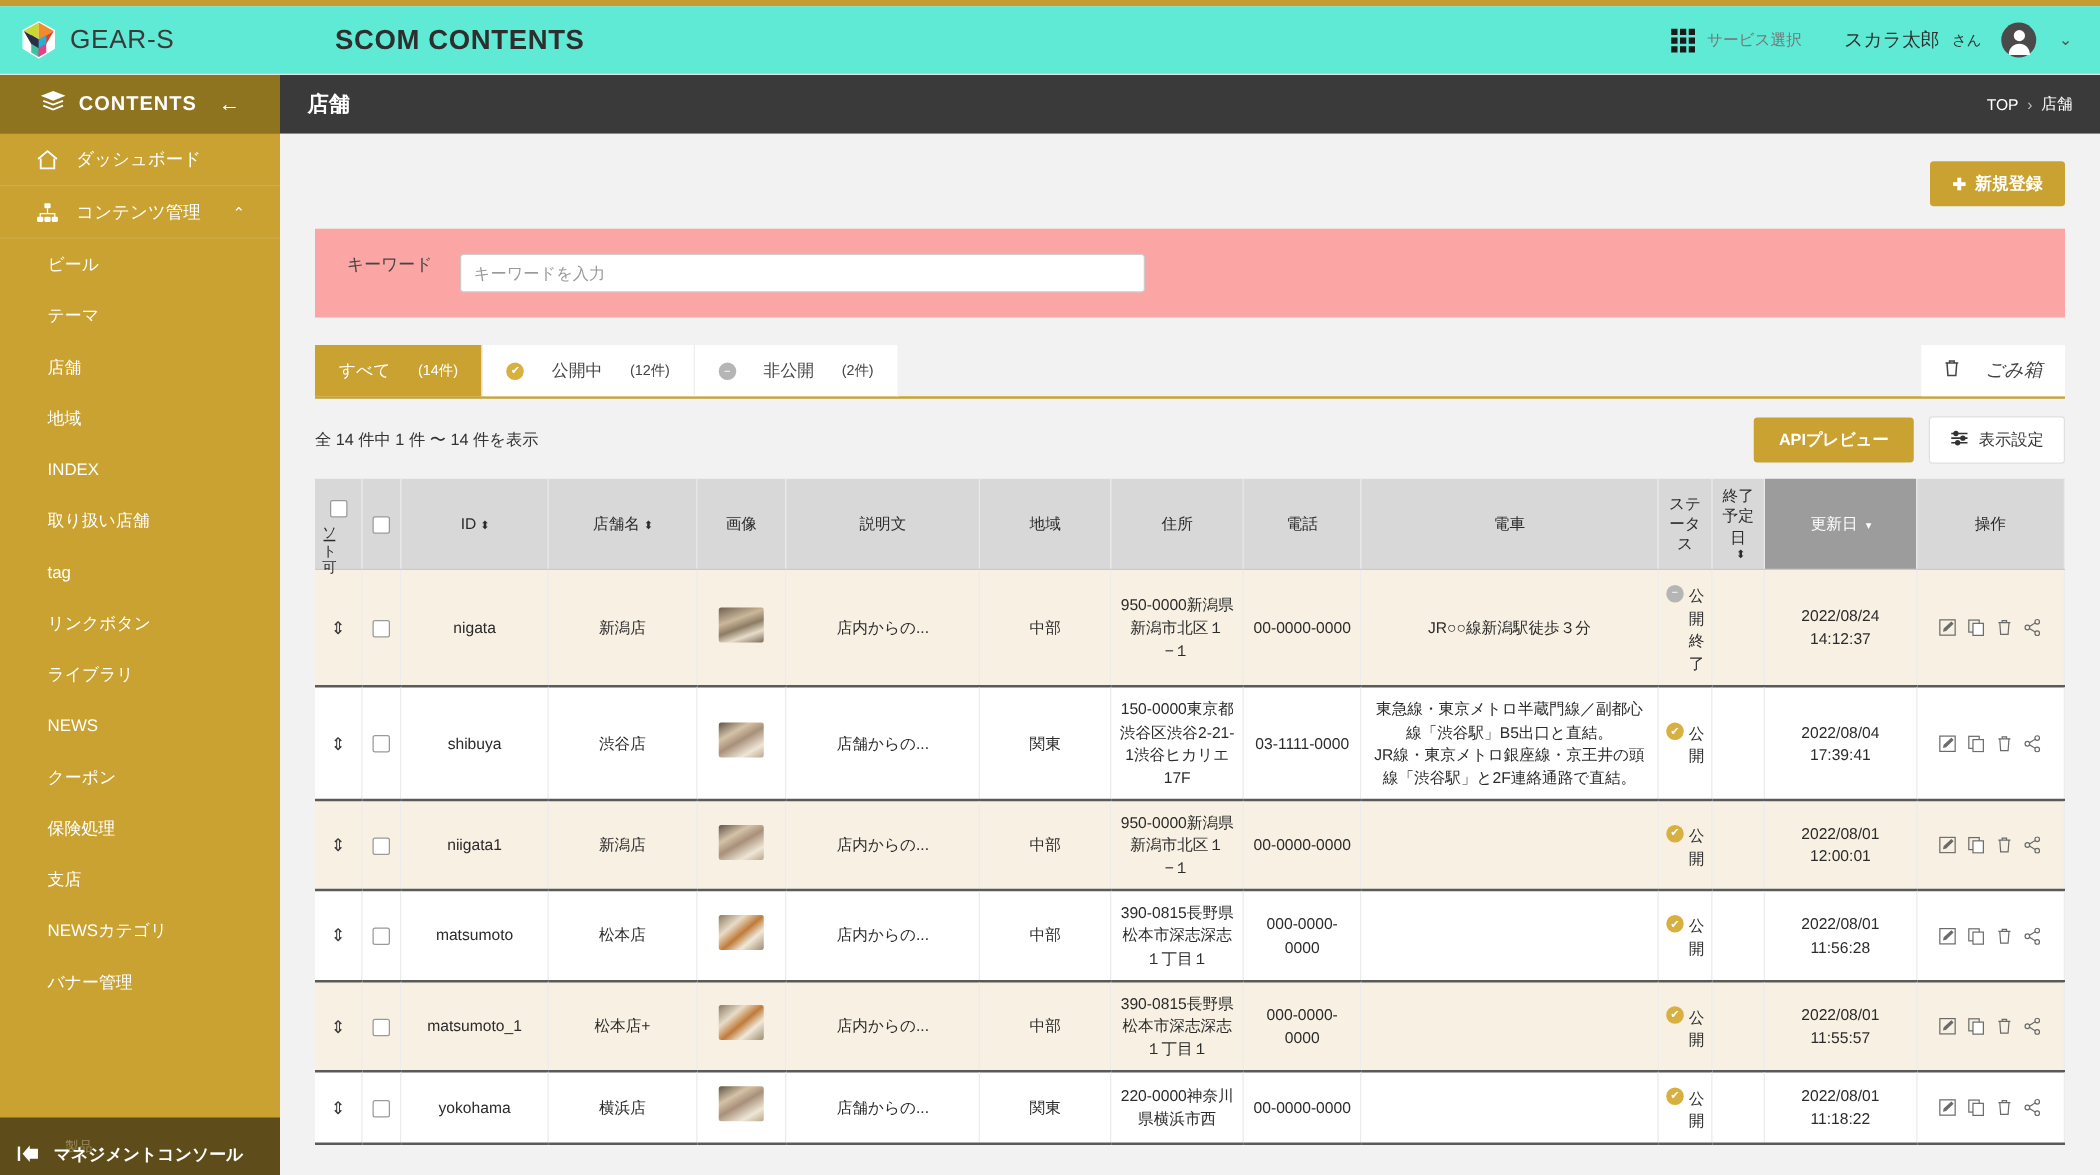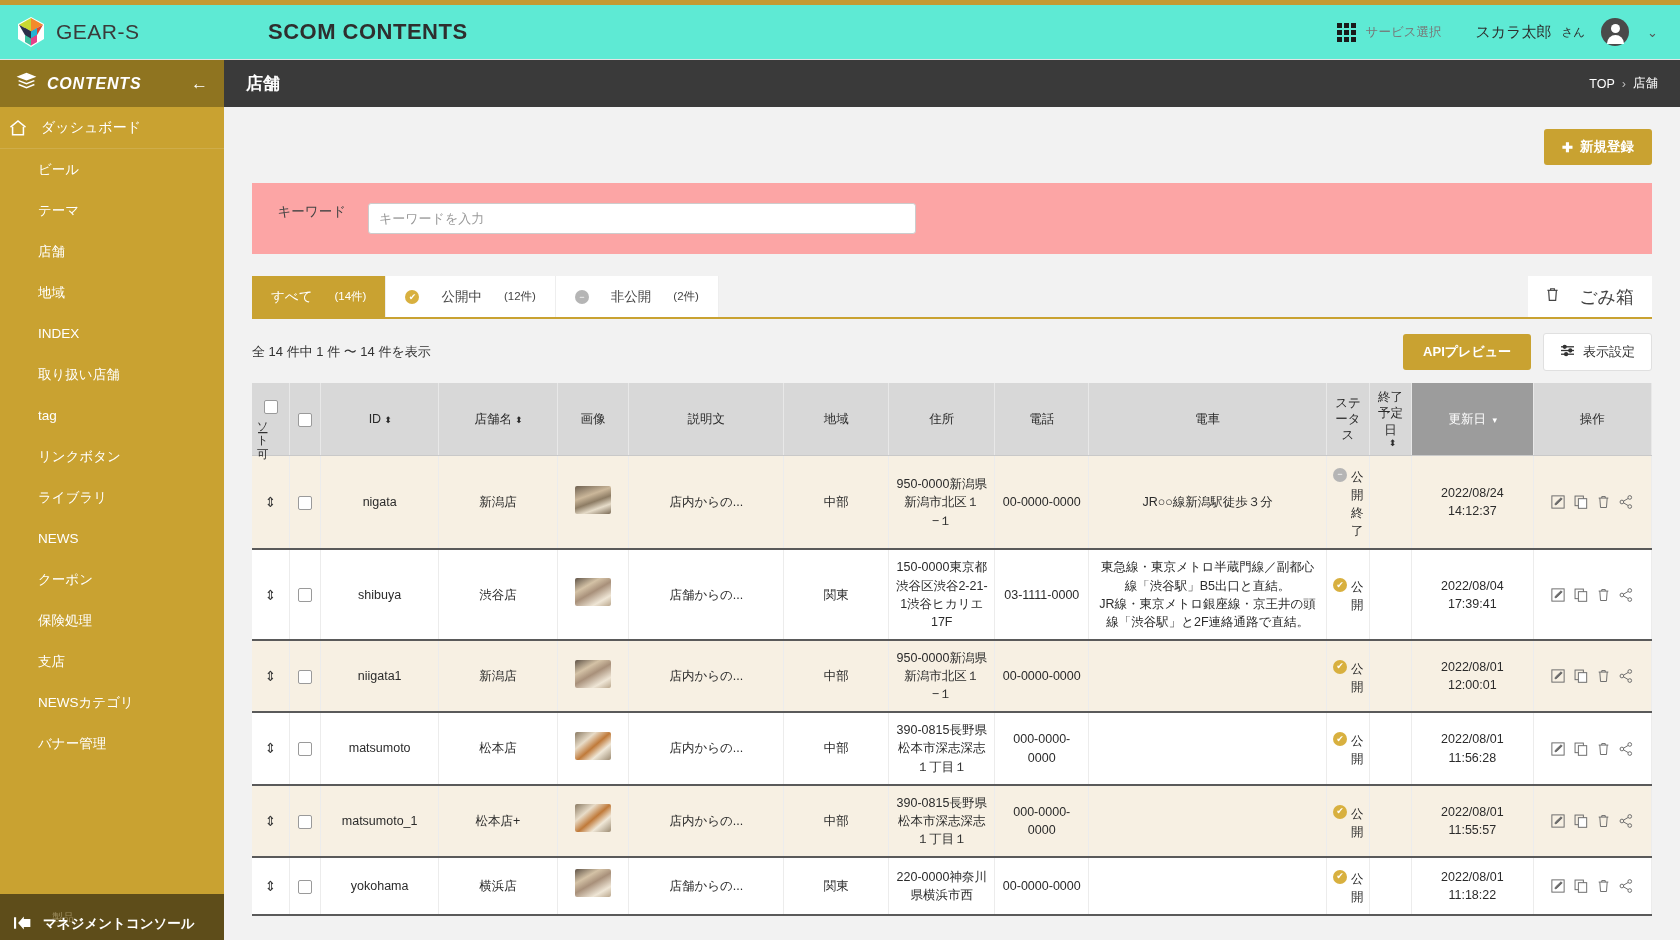--- a/index.html
+++ b/index.html
@@ -57,9 +57,8 @@
   }
   .sidebar-head {
     height: 47px; background: #8f7420;
-    display: flex; align-items: center; padding: 0 16px;
+    display: flex; align-items: center; padding: 0 32px;
     gap: 10px;
-    font-style: italic;
   }
   .sidebar-head-title { font-size: 16px; font-weight: 600; letter-spacing: .8px; flex: 1; }
   .sidebar-collapse { font-size: 17px; color: #fff; }

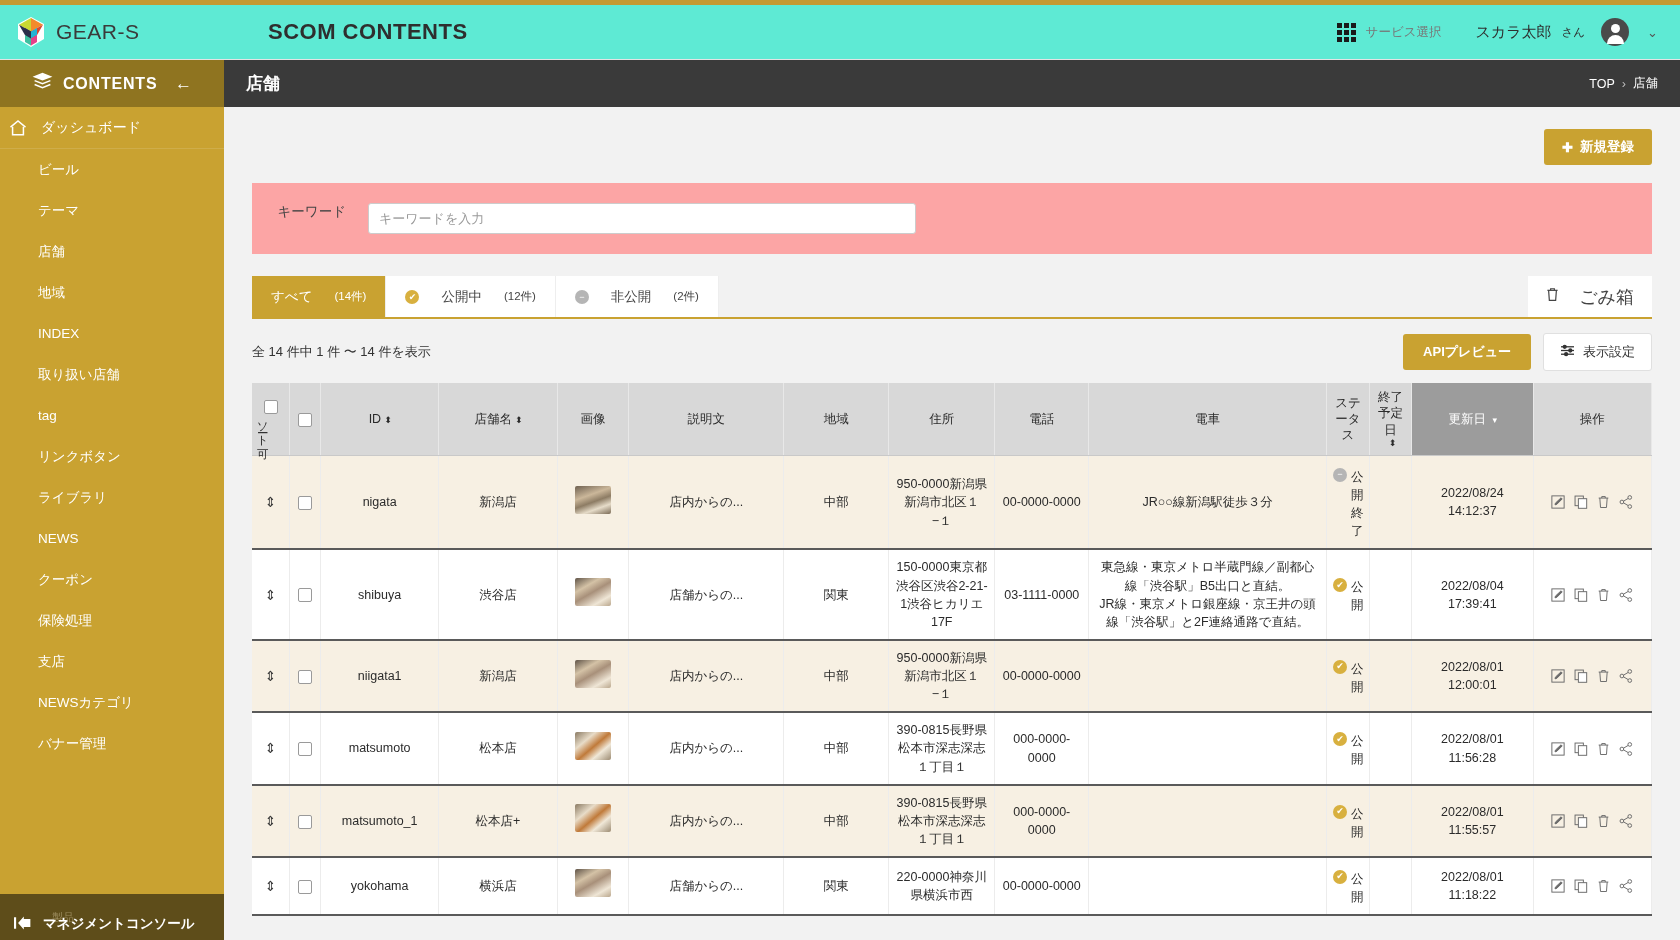--- a/index.html
+++ b/index.html
@@ -64,7 +64,7 @@
   .sidebar-collapse { font-size: 17px; color: #fff; }
   .nav-item {
     height: 42px; display: flex; align-items: center;
-    padding: 0 8px; gap: 13px; font-size: 14px;
+    padding: 0 28px; gap: 13px; font-size: 14px;
     border-bottom: 1px solid rgba(255,255,255,.12);
   }
   .nav-item.sub {

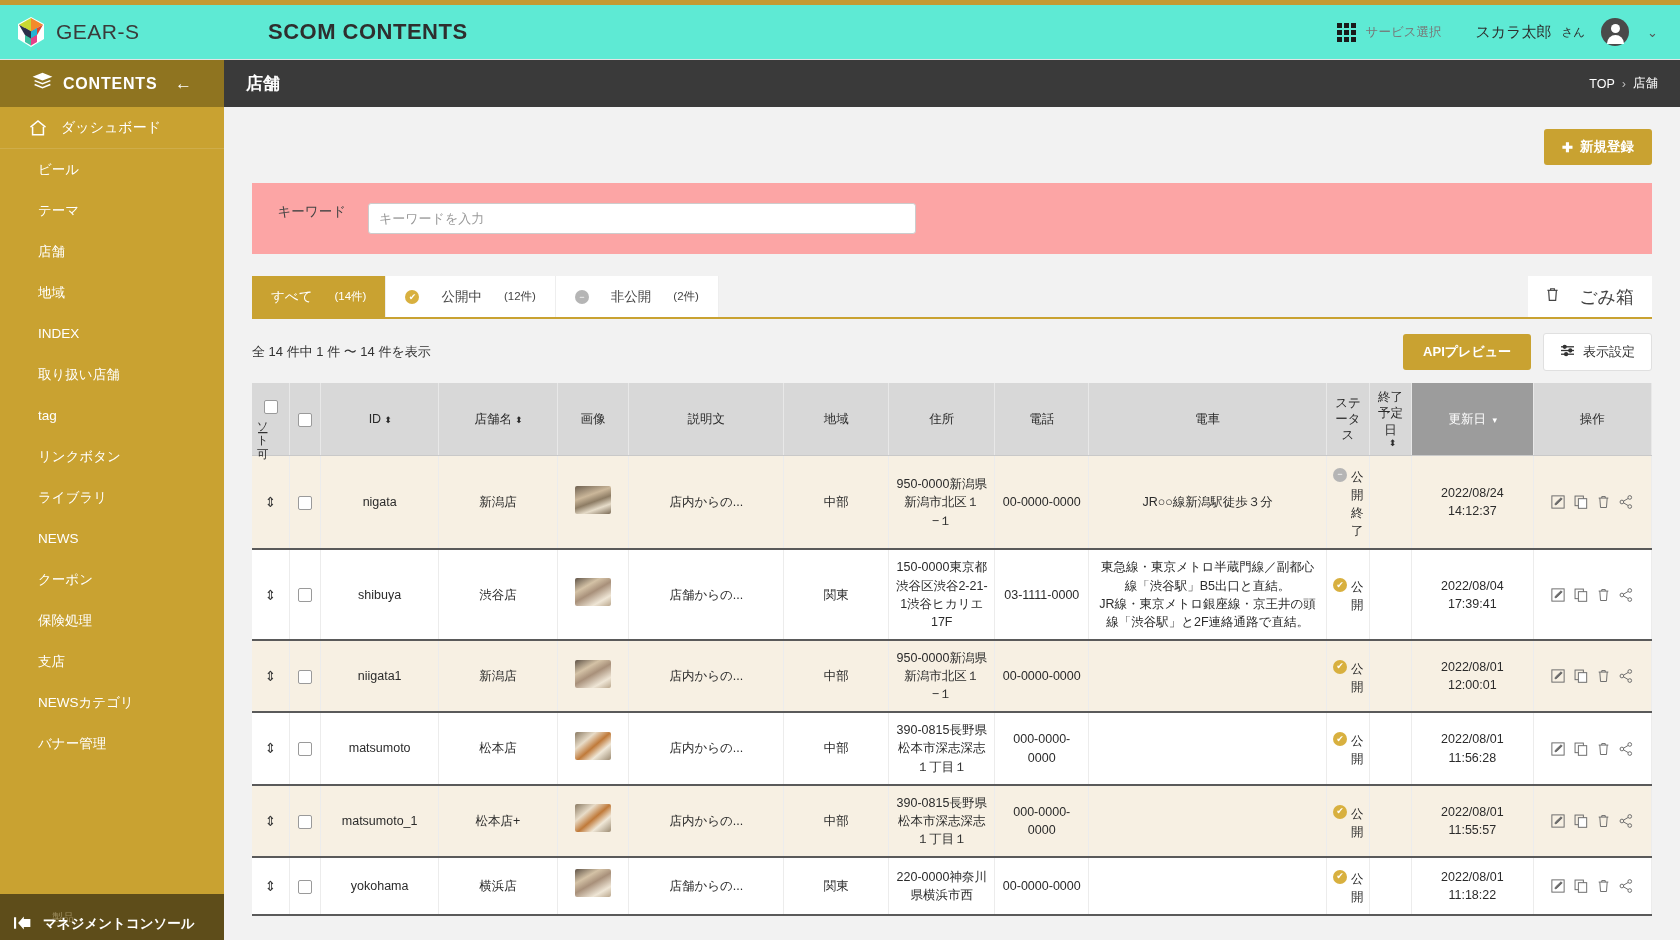--- a/index.html
+++ b/index.html
@@ -264,6 +264,22 @@
       <span class="nav-label">ダッシュボード</span>
     </div>
 
+    <div class="nav-item">
+      <span class="nav-ico">
+        <svg width="20" height="20" viewBox="0 0 24 24" fill="#fff">
+          <rect x="9" y="3" width="6" height="5" rx="1"></rect>
+          <rect x="2" y="16" width="6" height="5" rx="1"></rect>
+          <rect x="9" y="16" width="6" height="5" rx="1"></rect>
+          <rect x="16" y="16" width="6" height="5" rx="1"></rect>
+          <rect x="11.4" y="8" width="1.2" height="5"></rect>
+          <rect x="5" y="12.5" width="14" height="1.2"></rect>
+          <rect x="4.4" y="12.5" width="1.2" height="4"></rect>
+          <rect x="18.4" y="12.5" width="1.2" height="4"></rect>
+        </svg>
+      </span>
+      <span class="nav-label">コンテンツ管理</span>
+      <span class="nav-chevron">⌃</span>
+    </div>
 
     <div class="nav-item sub">
         <span class="nav-label">ビール</span>

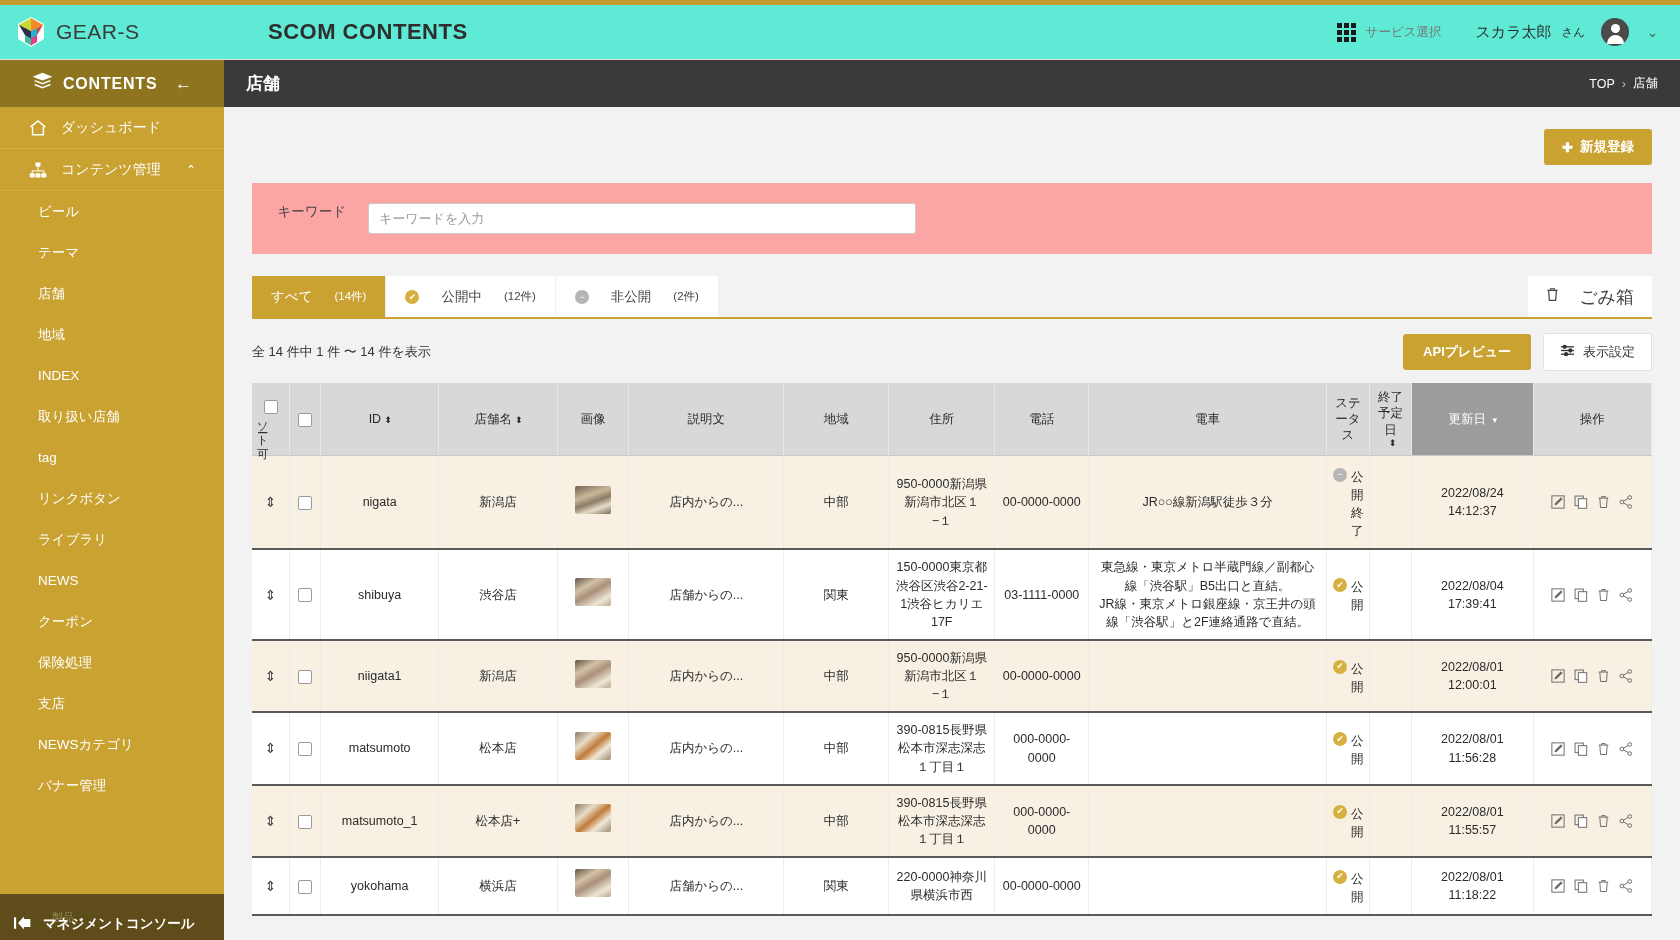--- a/index.html
+++ b/index.html
@@ -141,9 +141,9 @@
   .dot-off { background: #b5b5b5; }
   .tabs-fill { flex: 1; height: 41px; display: flex; align-items: center; justify-content: flex-end; }
   .btn-trash {
-    background: #fff; border: none; font-size: 18px; color: #444;
+    background: #fff; border: none; font-size: 15px; color: #444;
     padding: 10px 18px; display: inline-flex; align-items: center; gap: 20px;
-    cursor: pointer; height: 41px;
+    cursor: pointer; height: 41px; font-style: italic;
   }
   .tabs-underline { height: 2px; background: #c9a231; }
 

